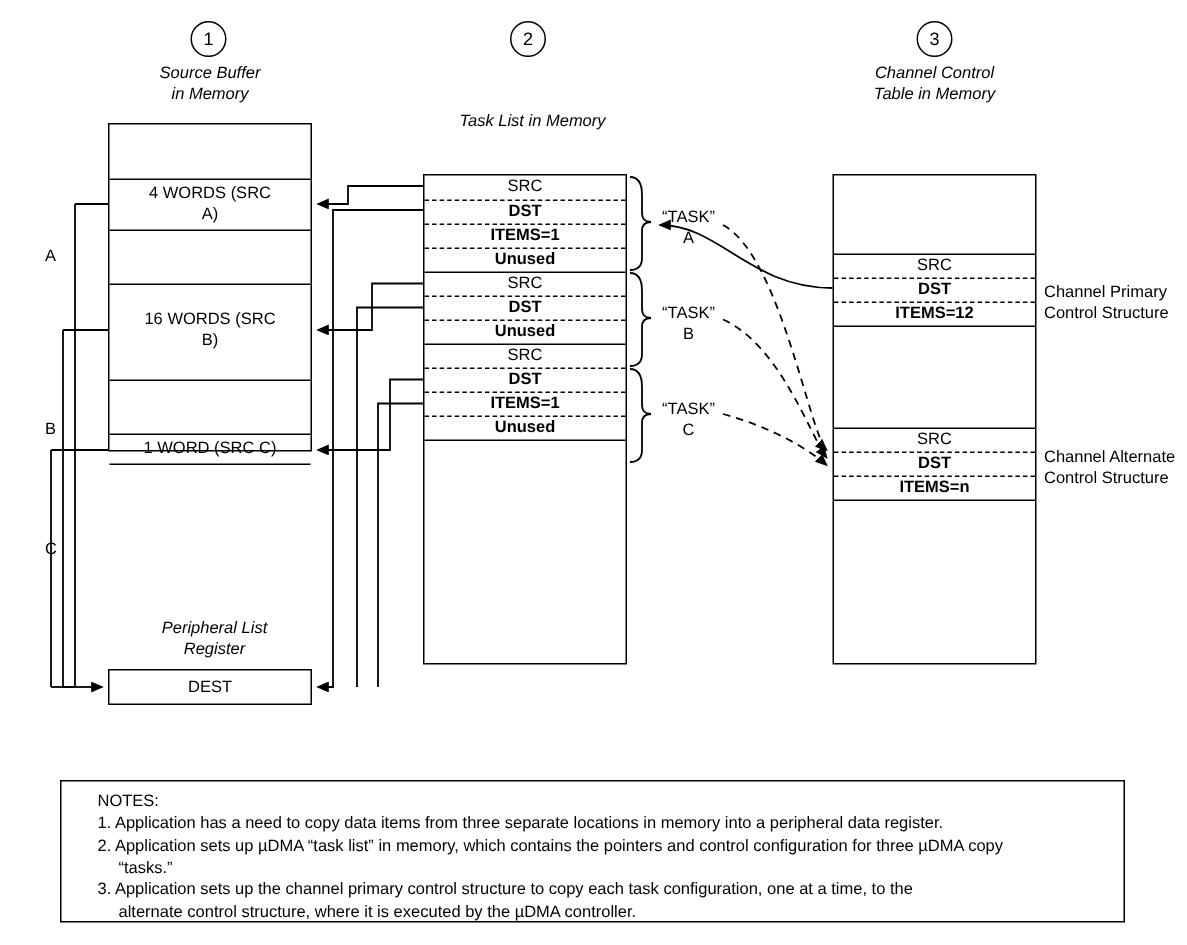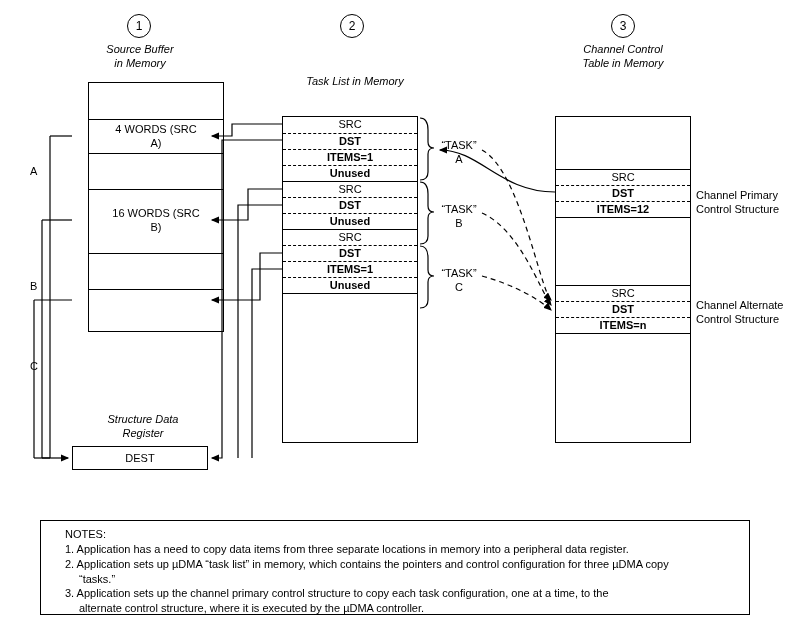--- a/index.html
+++ b/index.html
@@ -100,7 +100,7 @@
     <span>Table in Memory</span>
   </div>
 
-  <div class="box" style="left:88px; top:82px; width:136px; height:250px;">
+  <div class="box" style="left:72px; top:82px; width:136px; height:219px;">
     <div style="height:36px;"></div>
     <div class="row" style="height:34px; line-height:14px; padding-top:2px;">
       <span>4 WORDS (SRC</span><br>

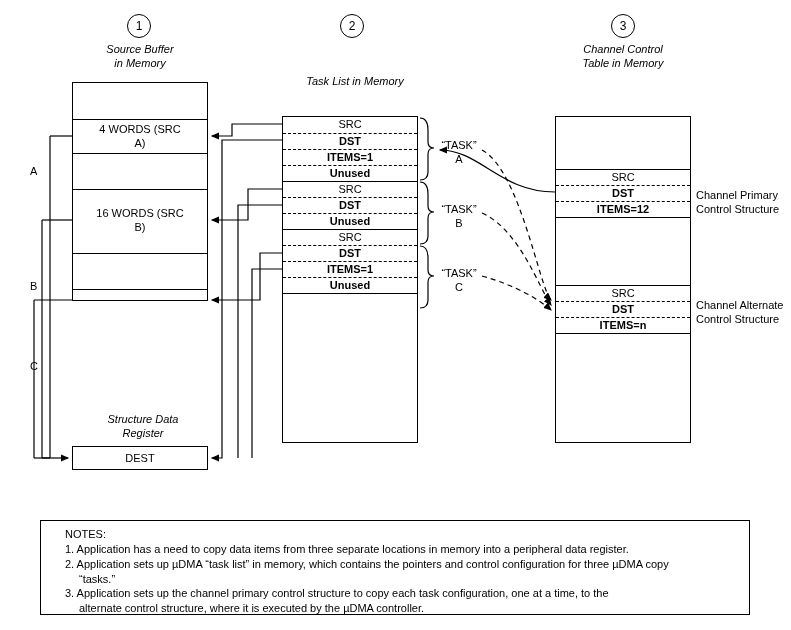--- a/index.html
+++ b/index.html
@@ -112,6 +112,9 @@
       <span>B)</span>
     </div>
     <div class="row" style="height:36px;"></div>
+    <div class="row" style="height:20px; line-height:18px;">
+      <span>1 WORD (SRC C)</span>
+    </div>
     <div class="row" style="height:76px; border-bottom:none;"></div>
   </div>
 

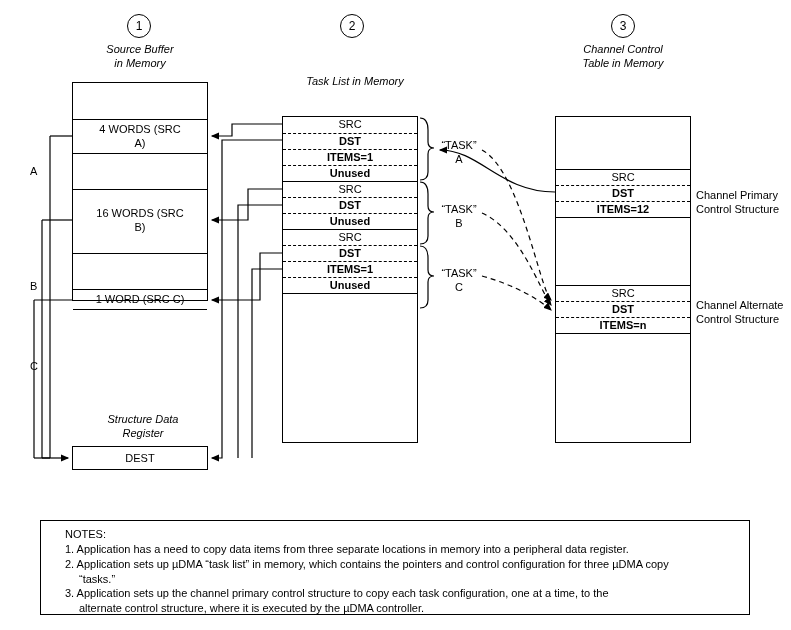--- a/index.html
+++ b/index.html
@@ -123,7 +123,7 @@
   <div class="label-abs" style="left:30px; top:360px;">C</div>
 
   <div class="header" style="left:88px; top:412px; width:110px;">
-    <span>Structure Data</span><br>
+    <span>Peripheral List</span><br>
     <span>Register</span>
   </div>
   <div class="box" style="left:72px; top:446px; width:136px; height:24px; text-align:center; line-height:22px;">

